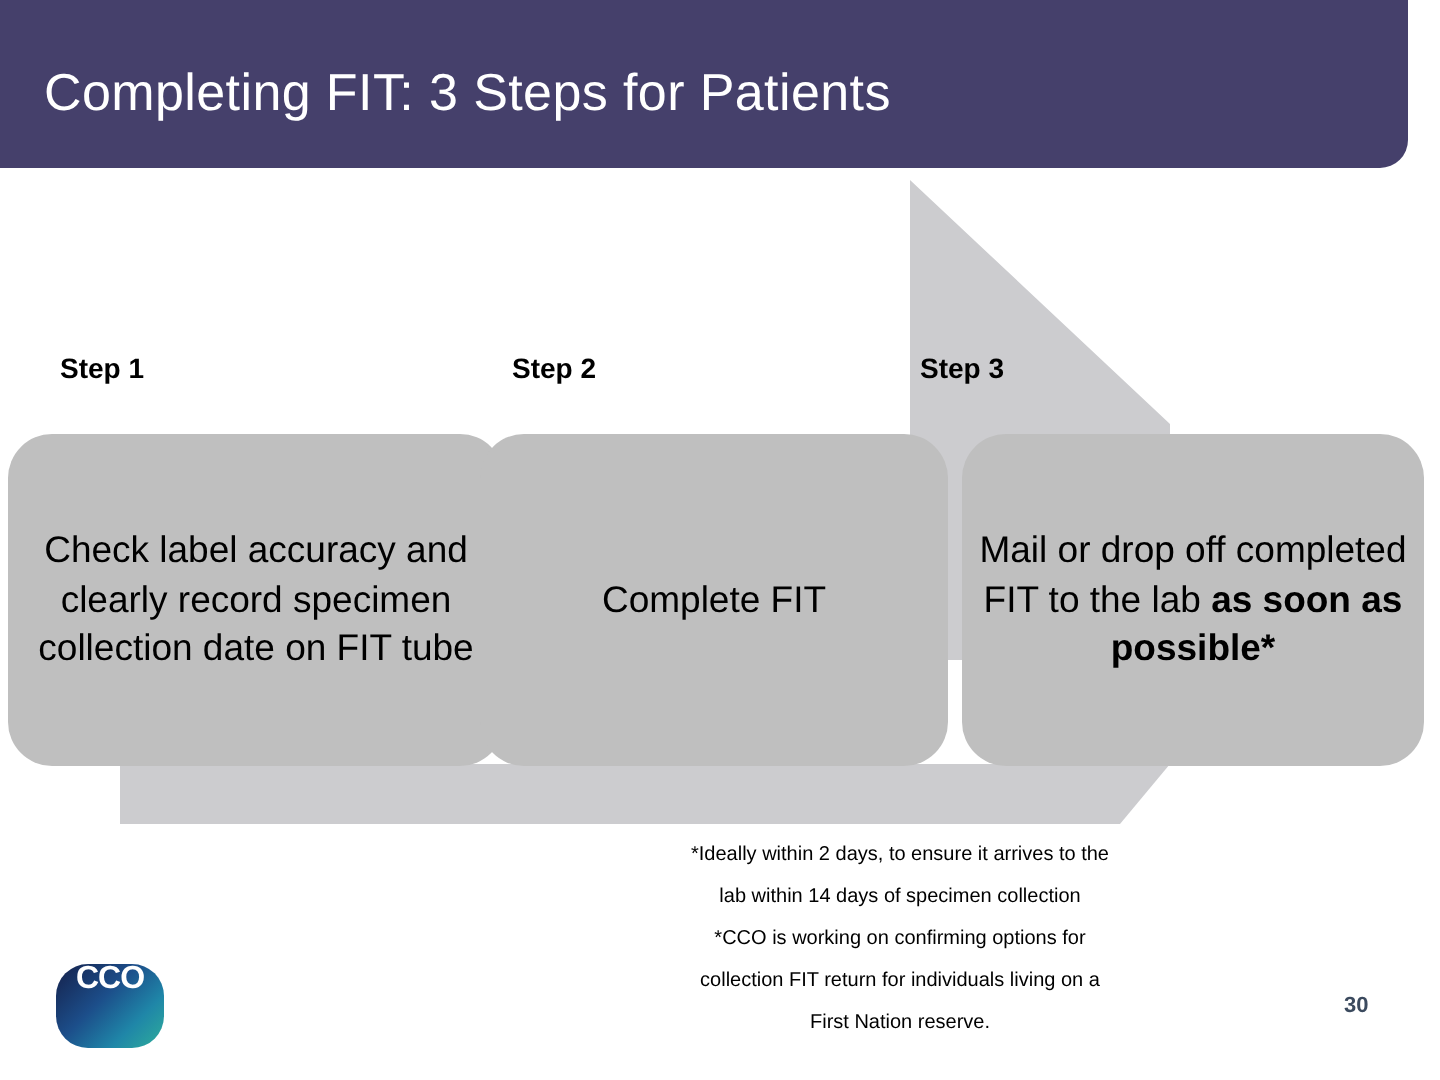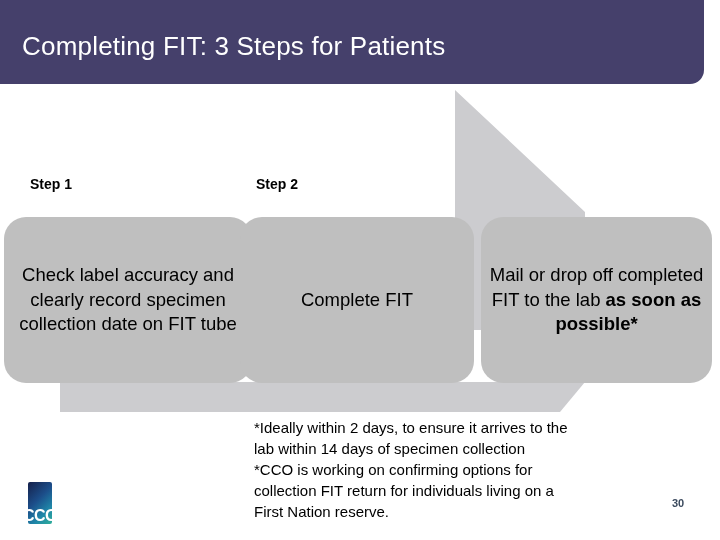--- a/index.html
+++ b/index.html
@@ -175,6 +175,7 @@
 
   <div class="step-label" id="step-label-1">Step 1</div>
   <div class="step-label" id="step-label-2">Step 2</div>
+  <div class="step-label" id="step-label-3">Step 3</div>
 
   <div class="step-box" id="step-box-1">
     <div class="step-box-text">

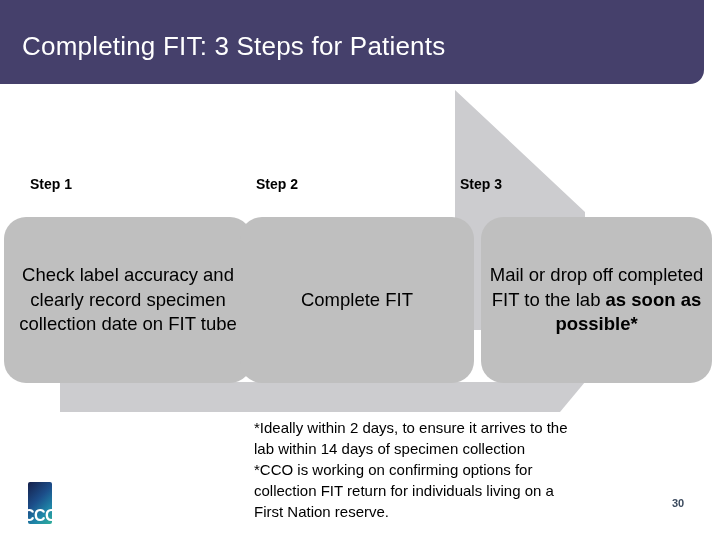--- a/index.html
+++ b/index.html
@@ -107,10 +107,10 @@
     left: 254px;
     top: 417px;
     width: 392px;
-    font-size: 15px;
+    font-size: 10px;
     line-height: 21px;
     color: #000000;
-    text-align: left;
+    text-align: center;
   }
 
   

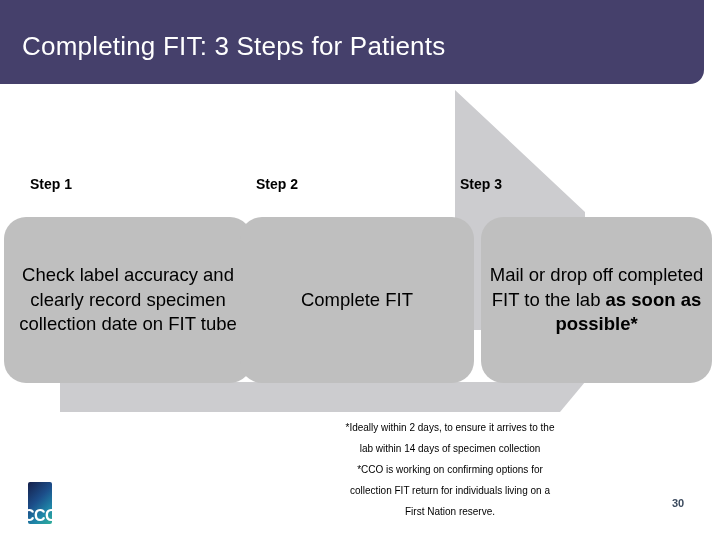--- a/index.html
+++ b/index.html
@@ -122,12 +122,12 @@
     align-items: center;
   }
   #logo-mark {
-    width: 24px;
+    width: 54px;
     height: 42px;
-    border-radius: 2px;
+    border-radius: 16px;
     background: linear-gradient(135deg, #15204a 0%, #1c4e8a 42%, #1f86a8 72%, #2fae9a 100%);
     display: flex;
-    align-items: flex-end;
+    align-items: flex-start;
     justify-content: center;
   }
   #logo-mark-text {

